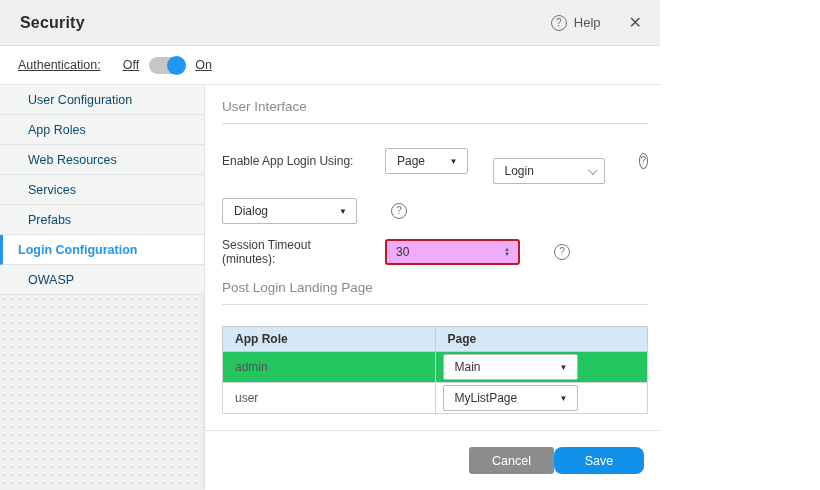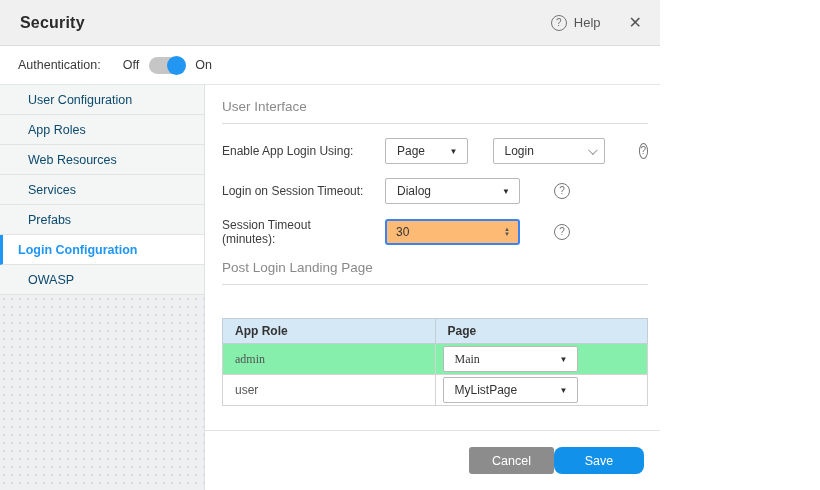--- a/index.html
+++ b/index.html
@@ -36,7 +36,7 @@
     height: 39px; flex: 0 0 39px;
     background: #fff; border-bottom: 1px solid #e3e7e7;
     display: flex; align-items: center;
-    padding: 0 18px; font-size: 12.5px; color: #3a3a3a;
+    padding: 0 18px; font-size: 12.5px; color: #3a3a3a; text-decoration: underline;
   }
   .auth-row .auth-label { margin-right: 22px; }
   .auth-row .off-label, .auth-row .on-label { color: #3a3a3a; }

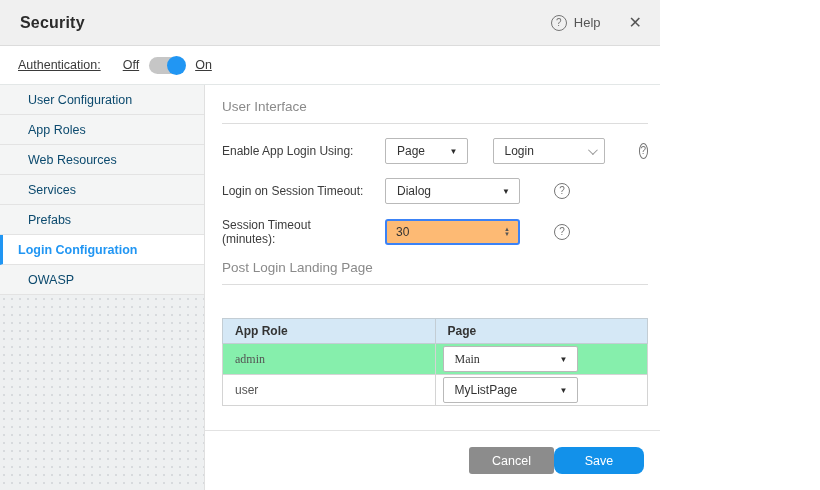--- a/index.html
+++ b/index.html
@@ -94,7 +94,7 @@
   }
   .selectbox .caret { font-size: 8px; color: #2b2b2b; margin-left: 8px; }
   .w135 { width: 135px; }
-  .w190 { width: 190px; margin-left: 5px; }
+  .w190 { width: 190px; margin-left: 5px; margin-top: 20px; }
   .chevron {
     width: 7px; height: 7px; border-right: 1.5px solid #9a9a9a; border-bottom: 1.5px solid #9a9a9a;
     transform: rotate(45deg) translateY(-2px); margin-left: 8px;

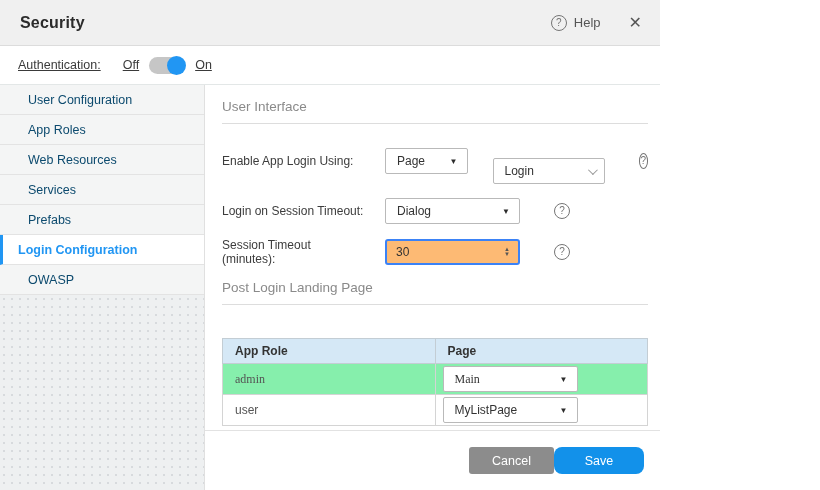--- a/index.html
+++ b/index.html
@@ -205,7 +205,6 @@
         </div>
 
         <div class="field-row">
-          <span class="field-label">Login on Session Timeout:</span>
           <div class="selectbox w135">
             <span>Dialog</span>
             <span class="caret">▼</span>

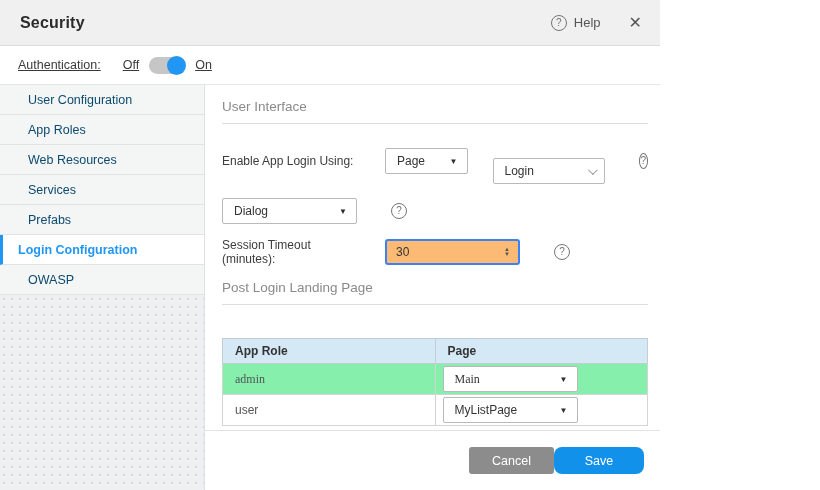--- a/index.html
+++ b/index.html
@@ -103,7 +103,7 @@
 
   .numberbox {
     width: 135px; height: 26px;
-    border: 2px solid #3b82f6; border-radius: 3px; background: #fdba74;
+    border: 2px solid #b91c1c; border-radius: 3px; background: #f0abfc;
     display: flex; align-items: center; justify-content: space-between;
     padding: 0 8px 0 9px;
   }

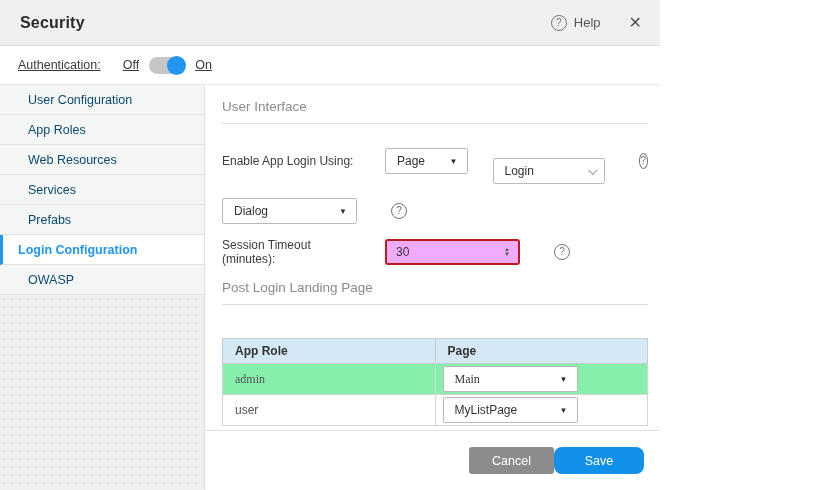--- a/index.html
+++ b/index.html
@@ -116,7 +116,7 @@
 
   
   .landing-table {
-    width: 100%; margin-top: 33px;
+    width: 100%; margin-top: 21px;
     border-collapse: collapse; border: 1px solid #c9c9c9;
     font-size: 12px;
   }

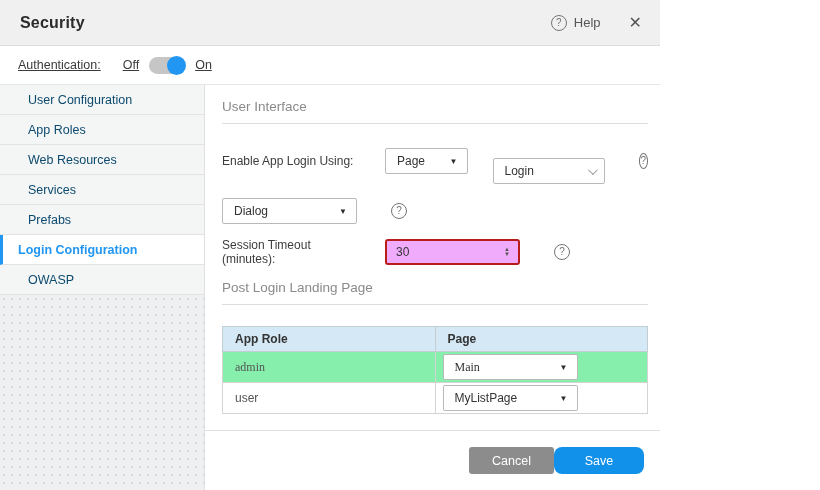--- a/index.html
+++ b/index.html
@@ -129,7 +129,7 @@
     height: 30px; padding: 0 0 0 12px; color: #555;
     border: 1px solid #d4d4d4;
   }
-  .landing-table tr.alt td { background: #86efac; font-family: Liberation Serif, serif; }
+  .landing-table tr.alt td { background: #22c55e; }
   .cell-select { margin: 2px 0 2px -5px; background: #fff; }
 
   

